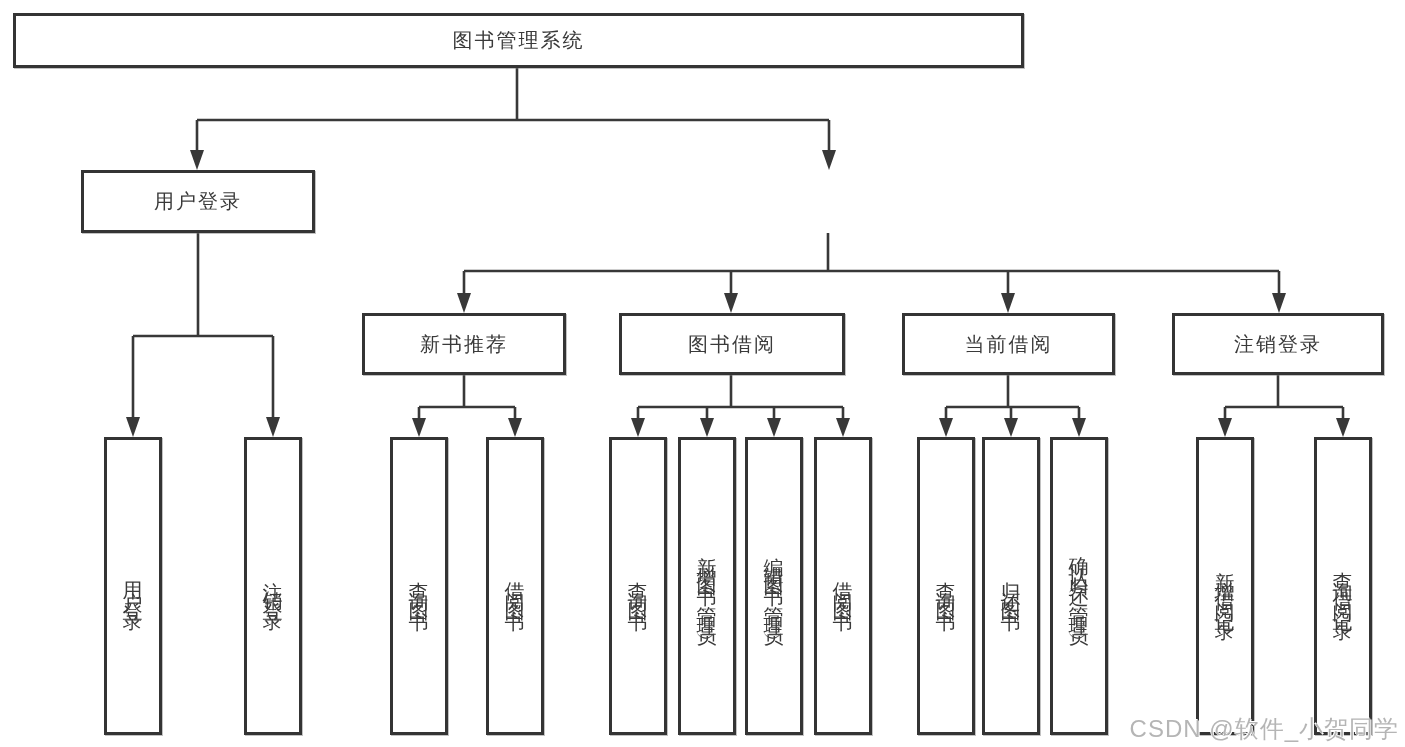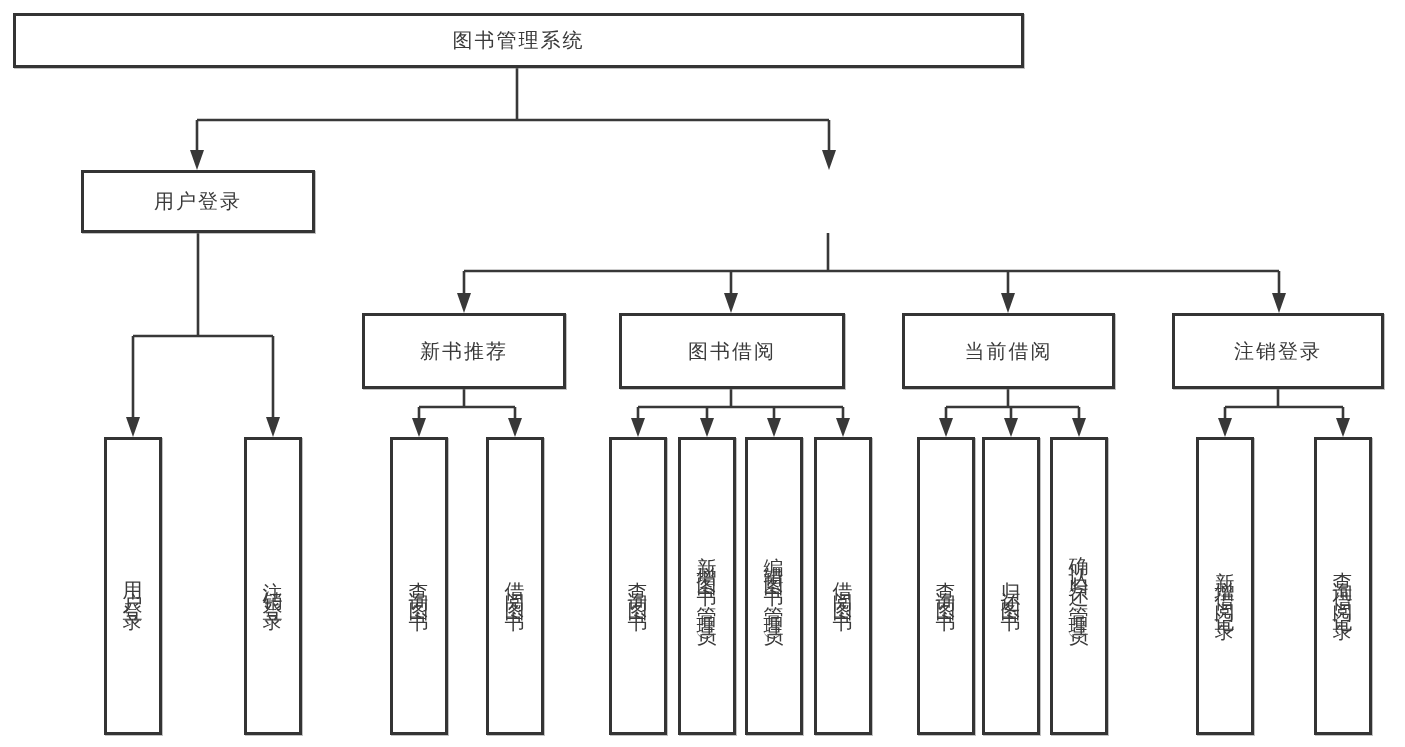--- a/index.html
+++ b/index.html
@@ -43,7 +43,7 @@
   .root  { left: 13px;   top: 13px;  width: 1011px; height: 55px; }
   .l2a   { left: 81px;   top: 170px; width: 234px;  height: 63px; }
   .l2b   { left: 711px;  top: 170px; width: 234px;  height: 63px; }
-  .l3    { top: 313px;   height: 76px; }
+  .l3    { top: 313px;   height: 62px; }
   .l3a   { left: 362px;  width: 204px; }
   .l3b   { left: 619px;  width: 226px; }
   .l3c   { left: 902px;  width: 213px; }

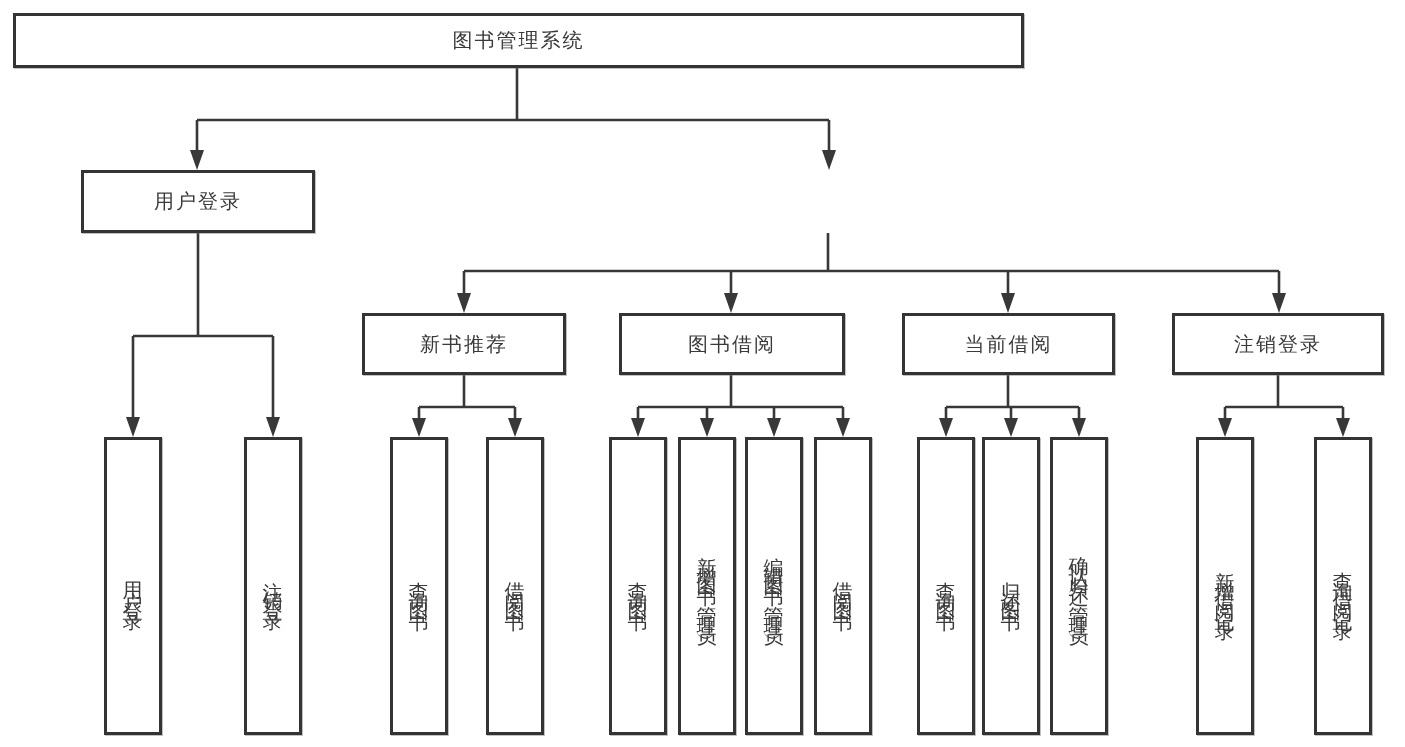--- a/index.html
+++ b/index.html
@@ -190,6 +190,7 @@
     <span>查询借阅记录</span>
   </div>
 
+  <div class="watermark">CSDN @软件_小贺同学</div>
 
 </div>
 

